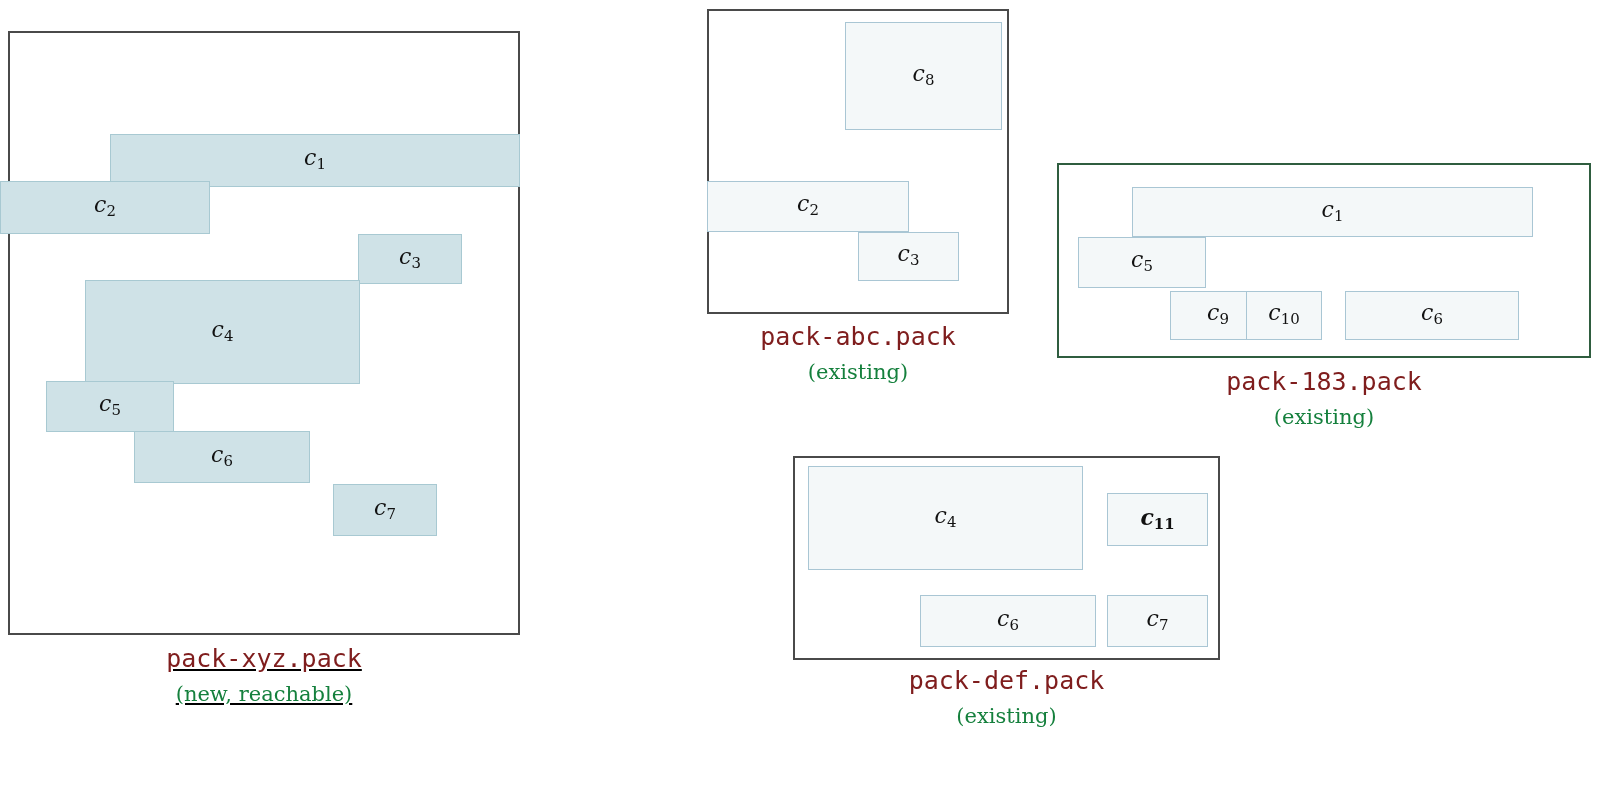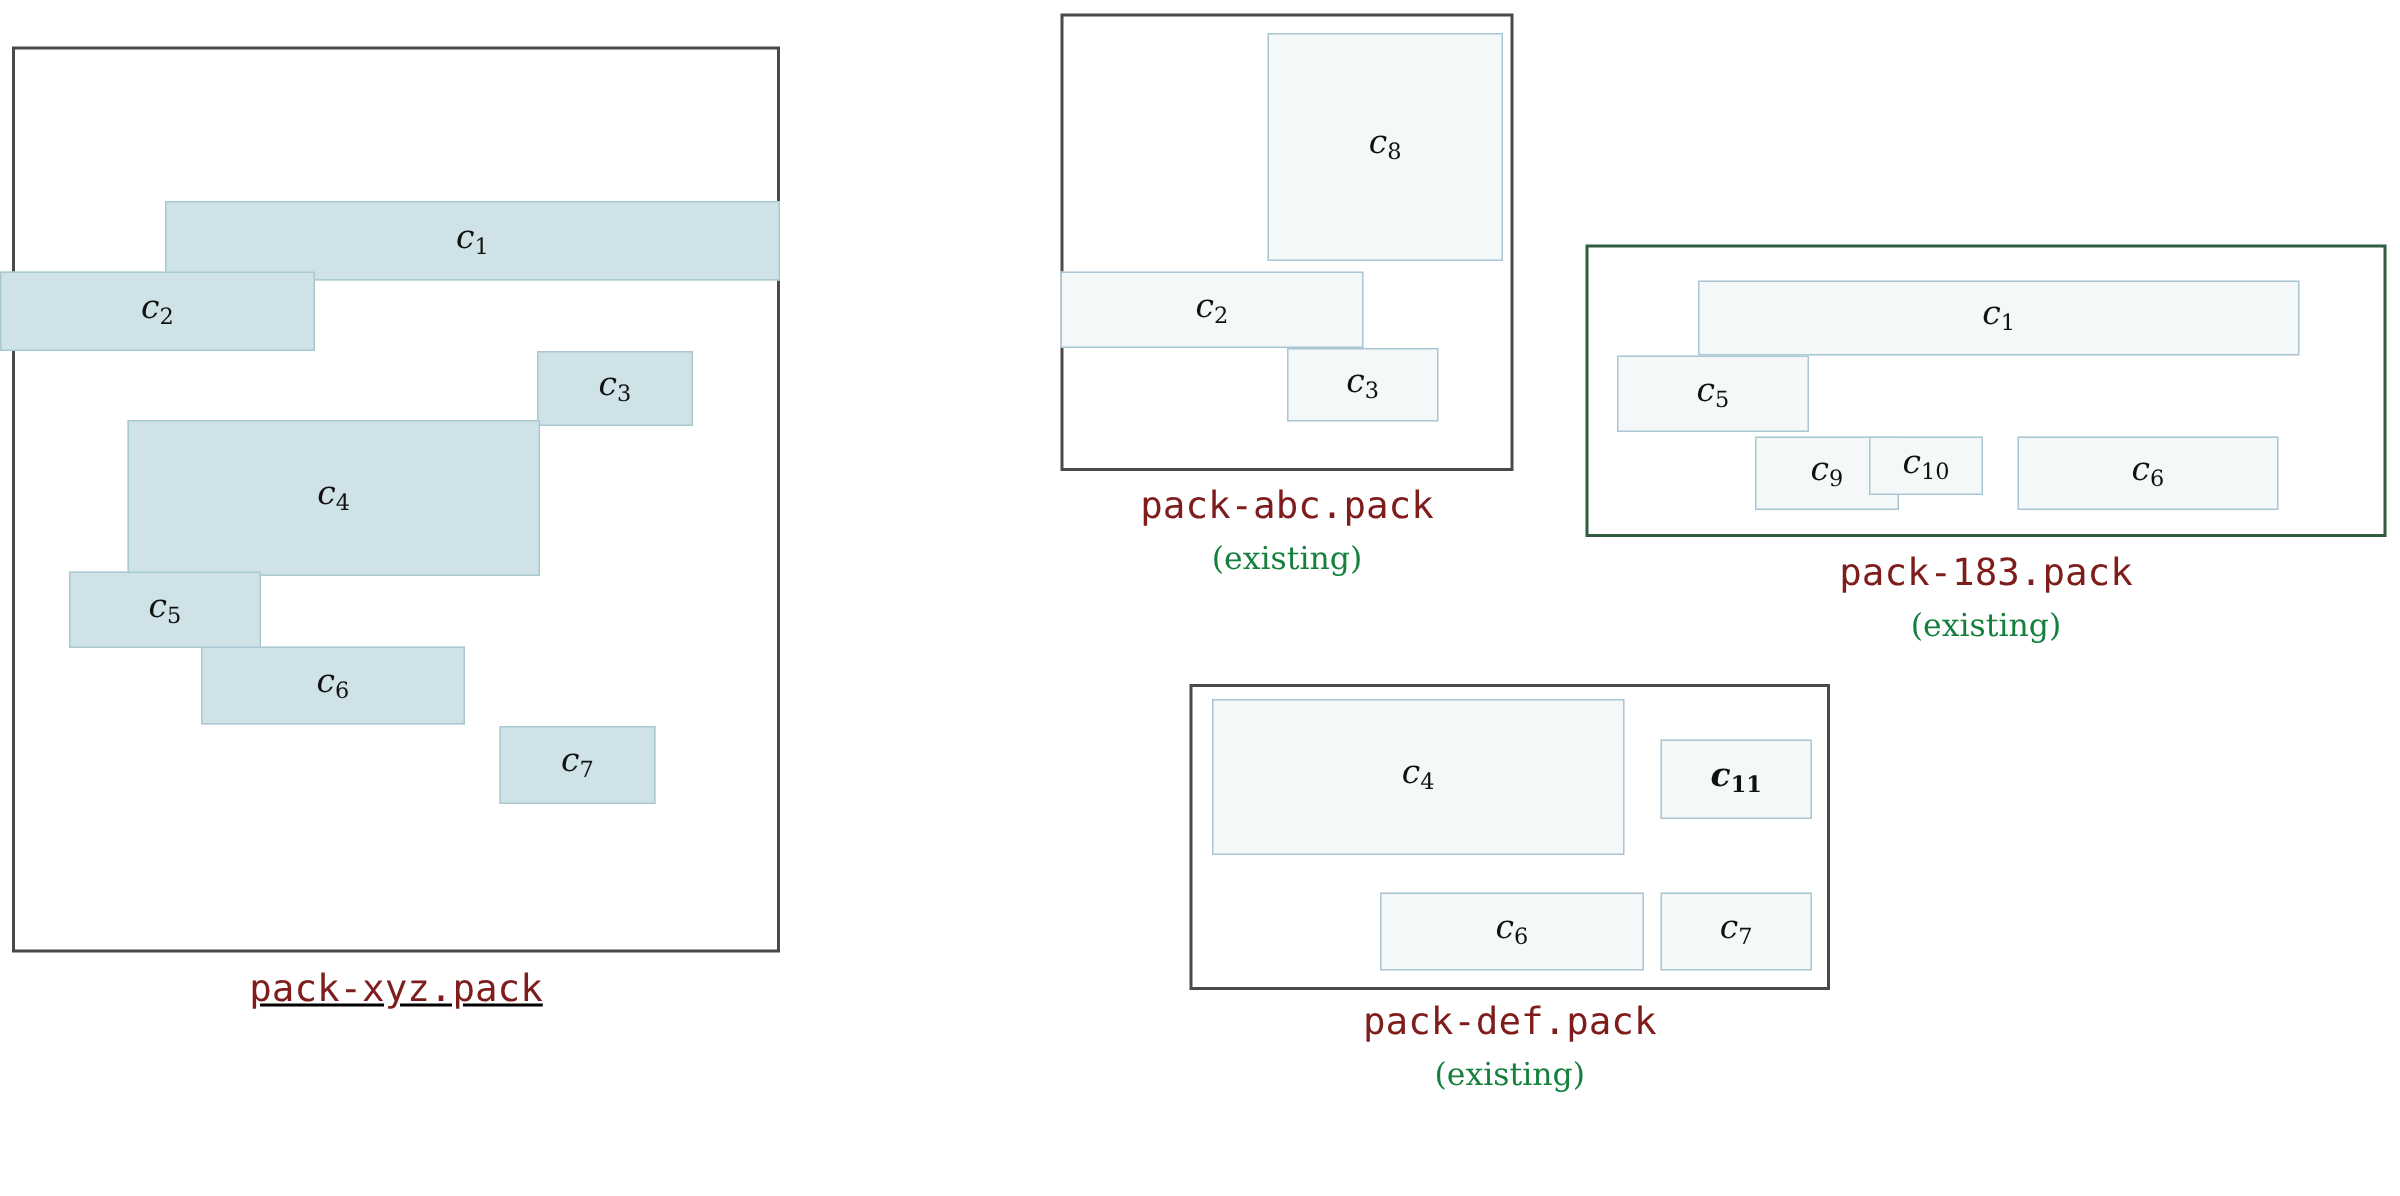--- a/index.html
+++ b/index.html
@@ -112,7 +112,7 @@
       <span class="name">pack-xyz.pack</span>
     </div>
     <div class="pack-box dark" style="left: 707px; top: 9px; width: 302px; height: 305px;"></div>
-    <div class="chunk existing" style="left: 845px; top: 22px; width: 157px; height: 152px; justify-content: center;">
+    <div class="chunk existing" style="left: 845px; top: 22px; width: 157px; height: 108px; justify-content: center;">
       <span class="lbl"><span>c</span><sub>8</sub></span>
     </div>
     <div class="chunk existing" style="left: 707px; top: 181px; width: 202px; height: 51px;">

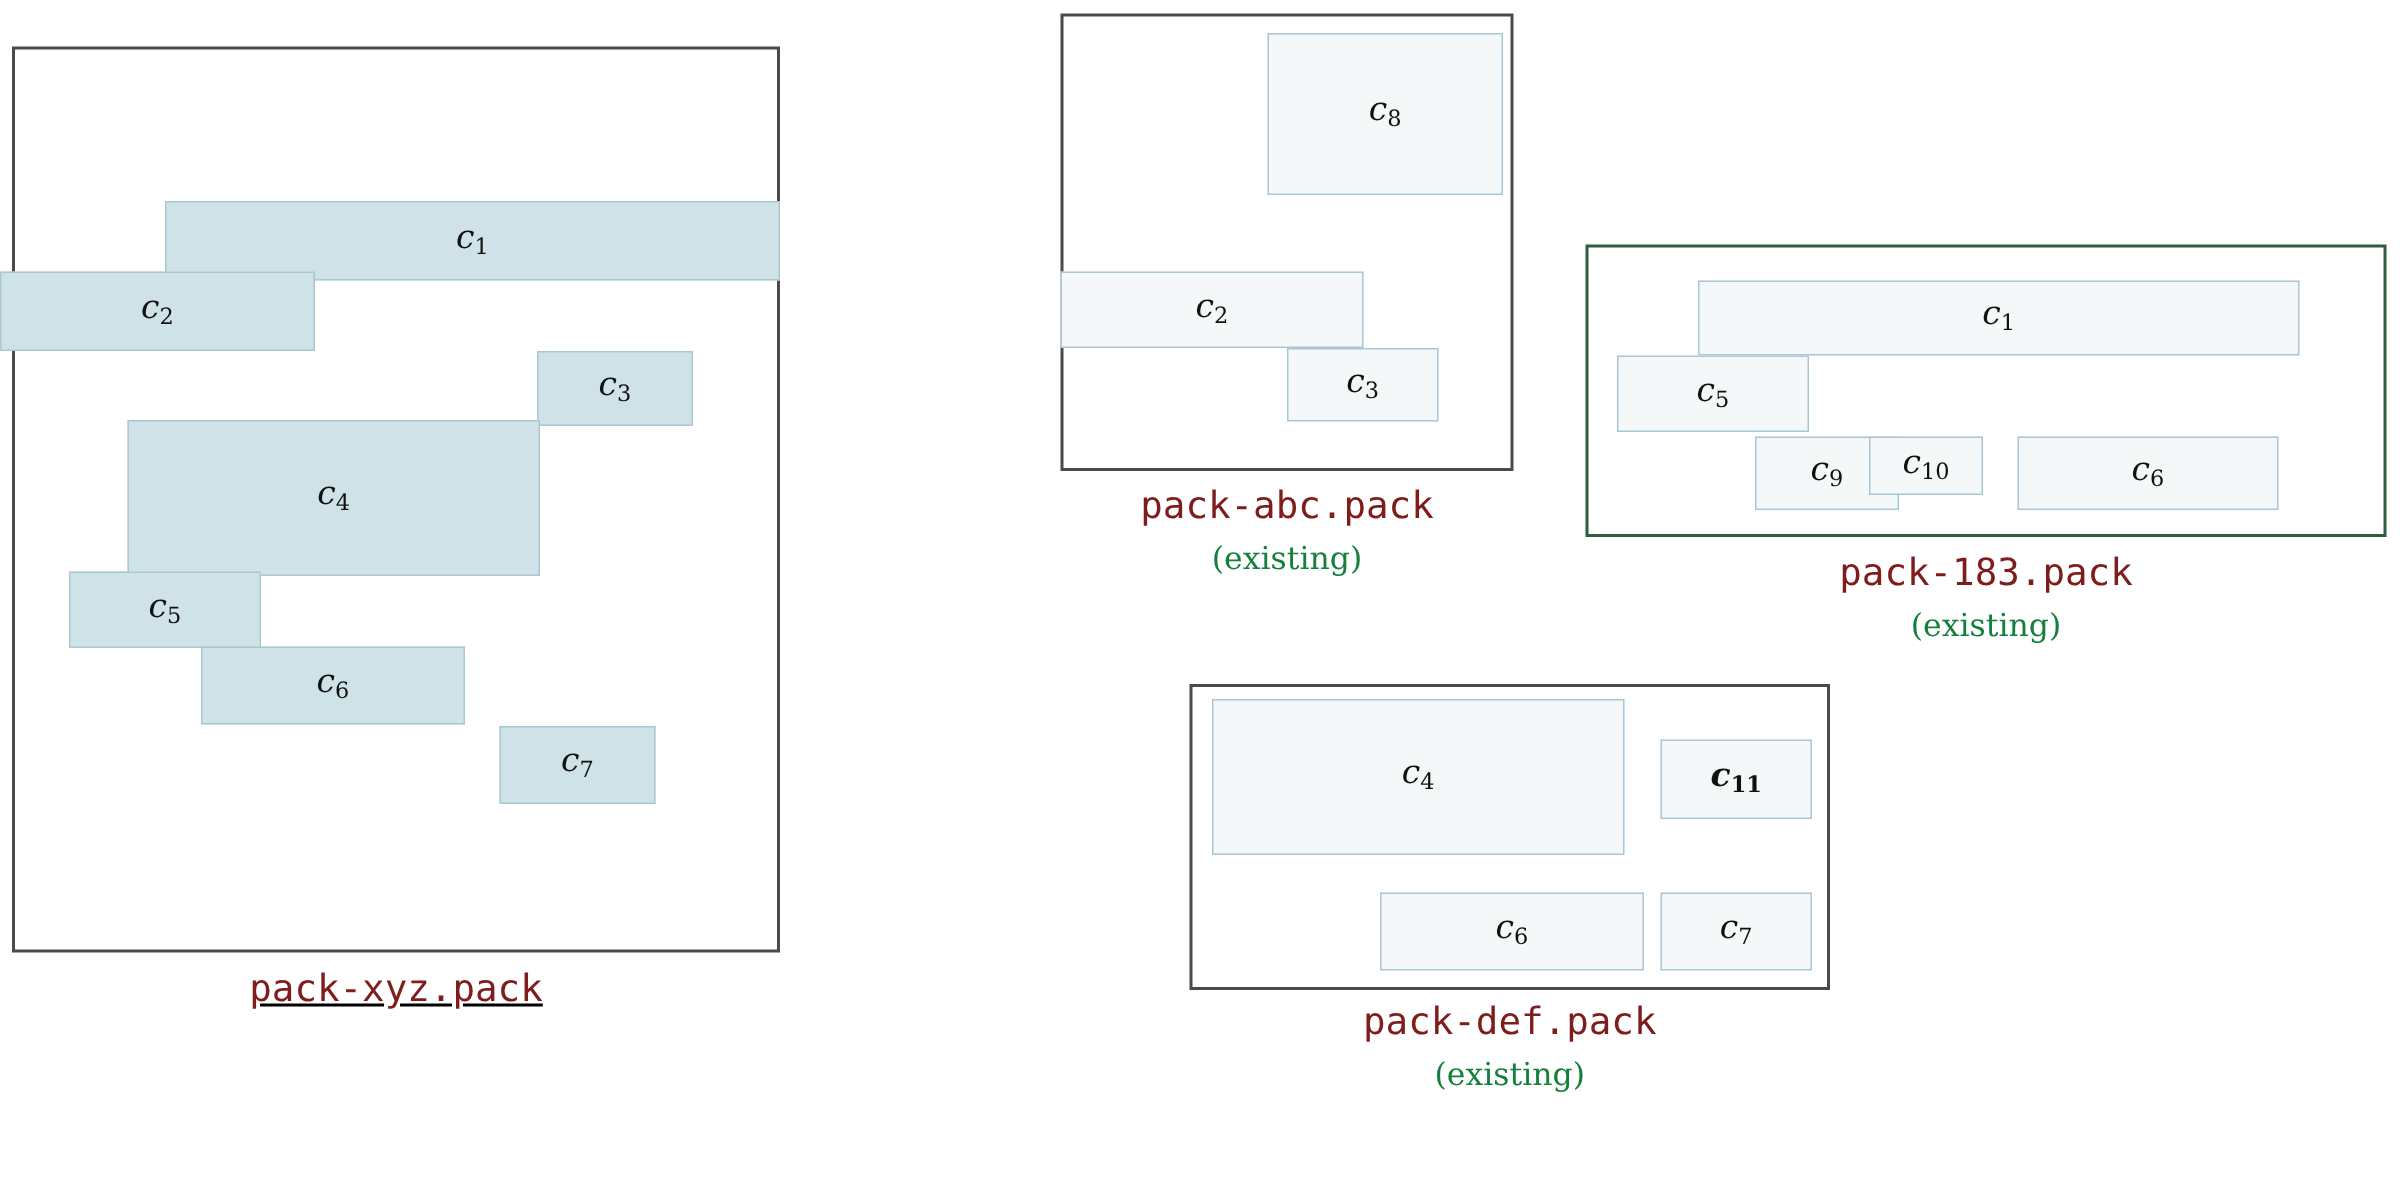--- a/index.html
+++ b/index.html
@@ -135,7 +135,7 @@
     <div class="chunk existing" style="left: 1170px; top: 291px; width: 96px; height: 49px;">
       <span class="lbl"><span>c</span><sub>9</sub></span>
     </div>
-    <div class="chunk existing" style="left: 1246px; top: 291px; width: 76px; height: 39px; text-align: right;">
+    <div class="chunk existing" style="left: 1246px; top: 291px; width: 76px; height: 49px; text-align: right;">
       <span class="lbl"><span>c</span><sub>10</sub></span>
     </div>
     <div class="chunk existing" style="left: 1345px; top: 291px; width: 174px; height: 49px;">

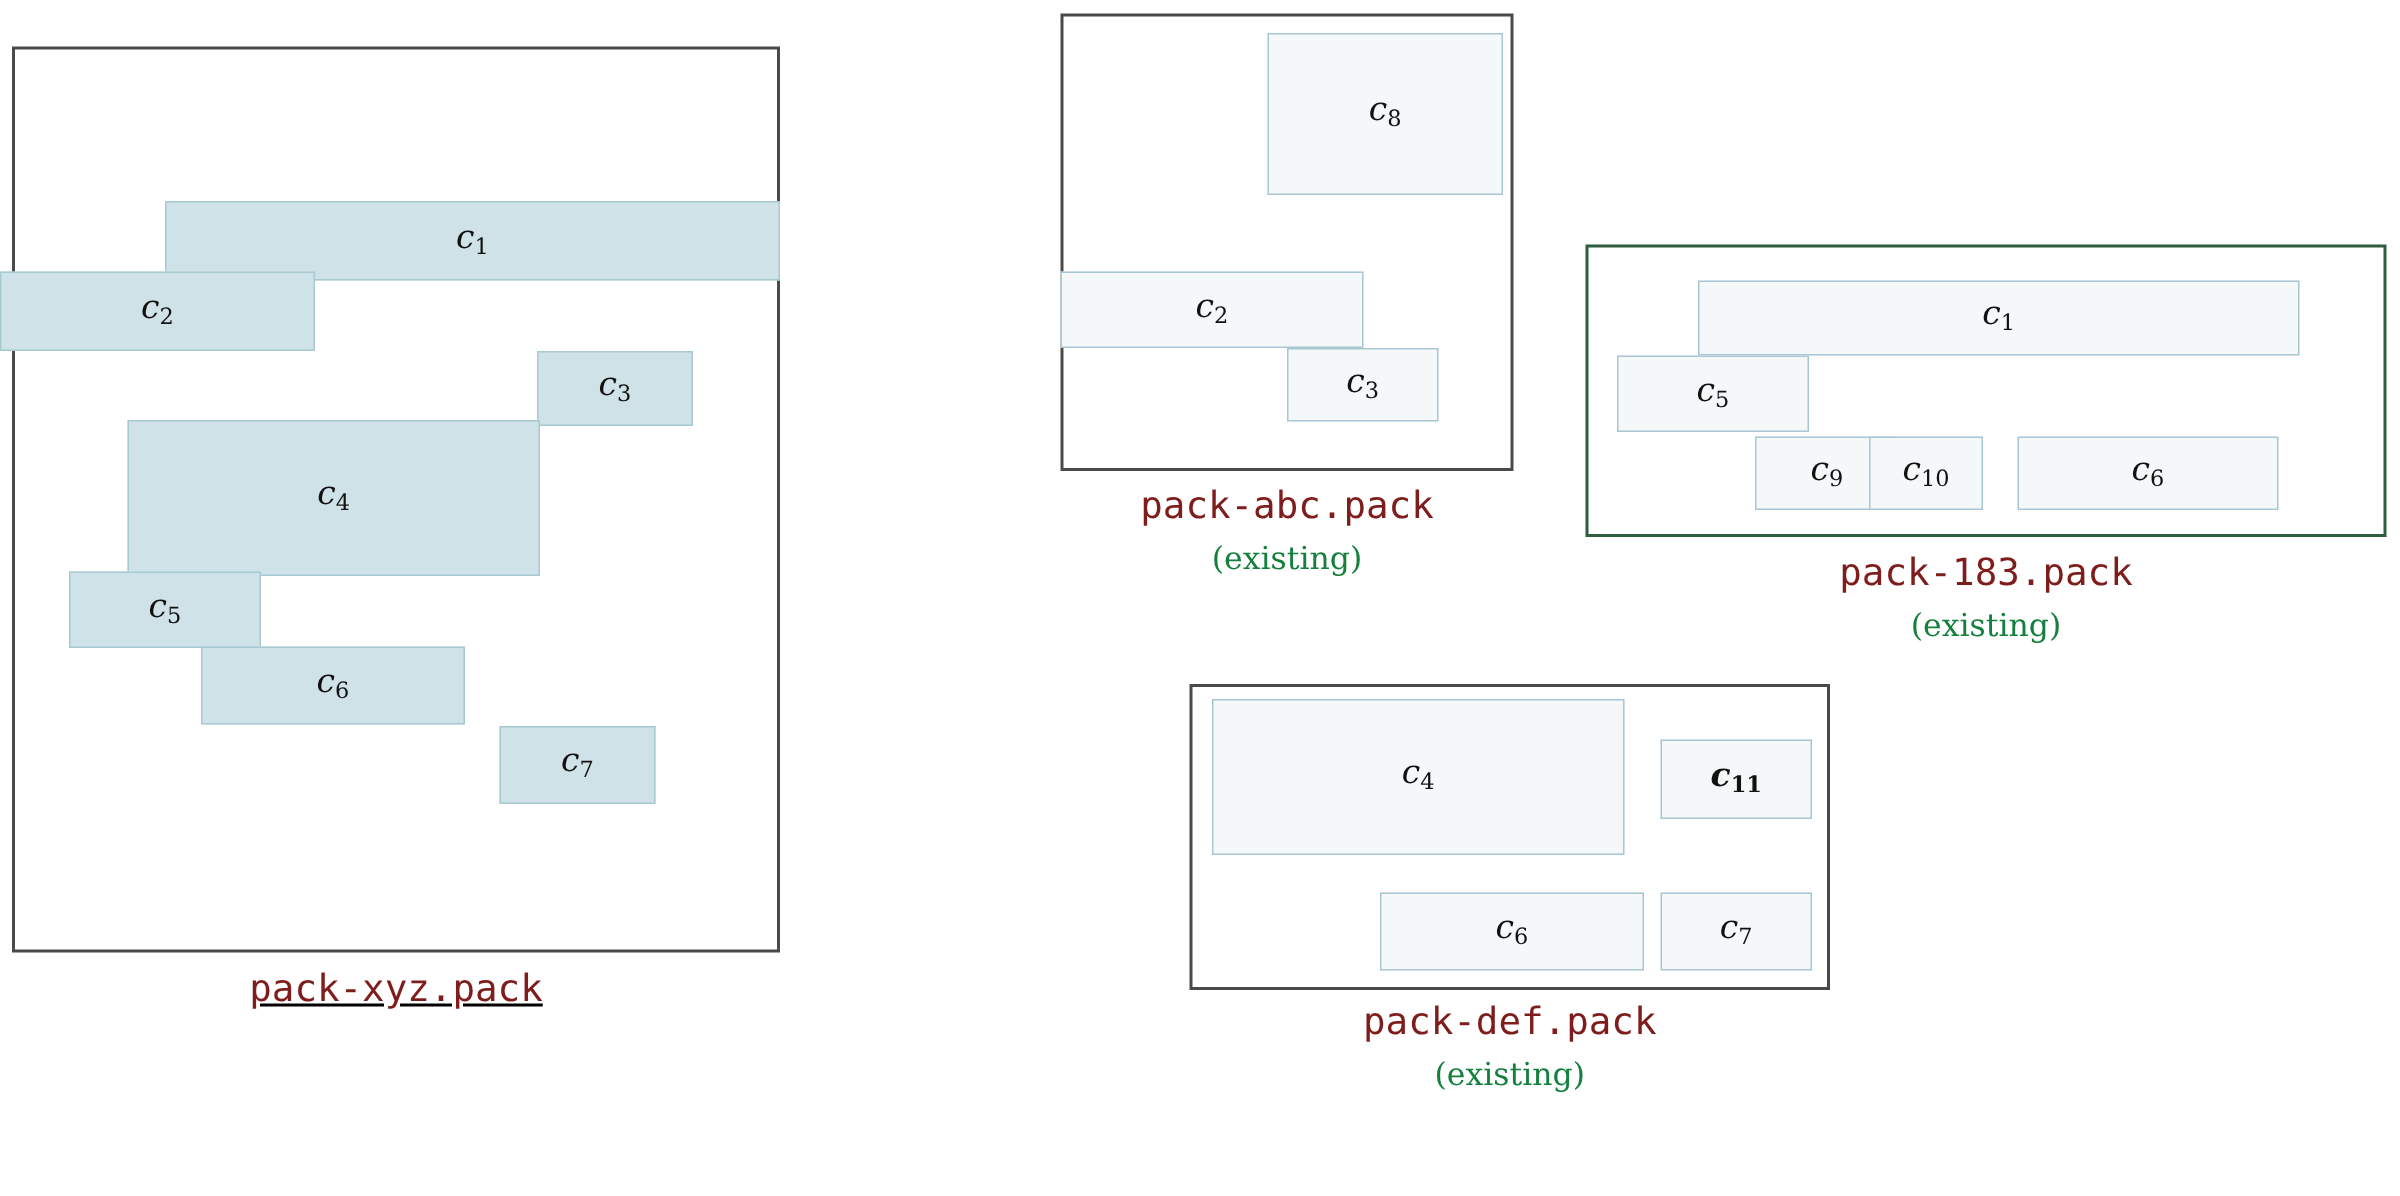--- a/index.html
+++ b/index.html
@@ -110,6 +110,7 @@
     </div>
     <div class="caption" style="left: 8px; top: 644px; width: 512px; text-decoration: underline;">
       <span class="name">pack-xyz.pack</span>
+      <span class="sub">(new, reachable)</span>
     </div>
     <div class="pack-box dark" style="left: 707px; top: 9px; width: 302px; height: 305px;"></div>
     <div class="chunk existing" style="left: 845px; top: 22px; width: 157px; height: 108px; justify-content: center;">

